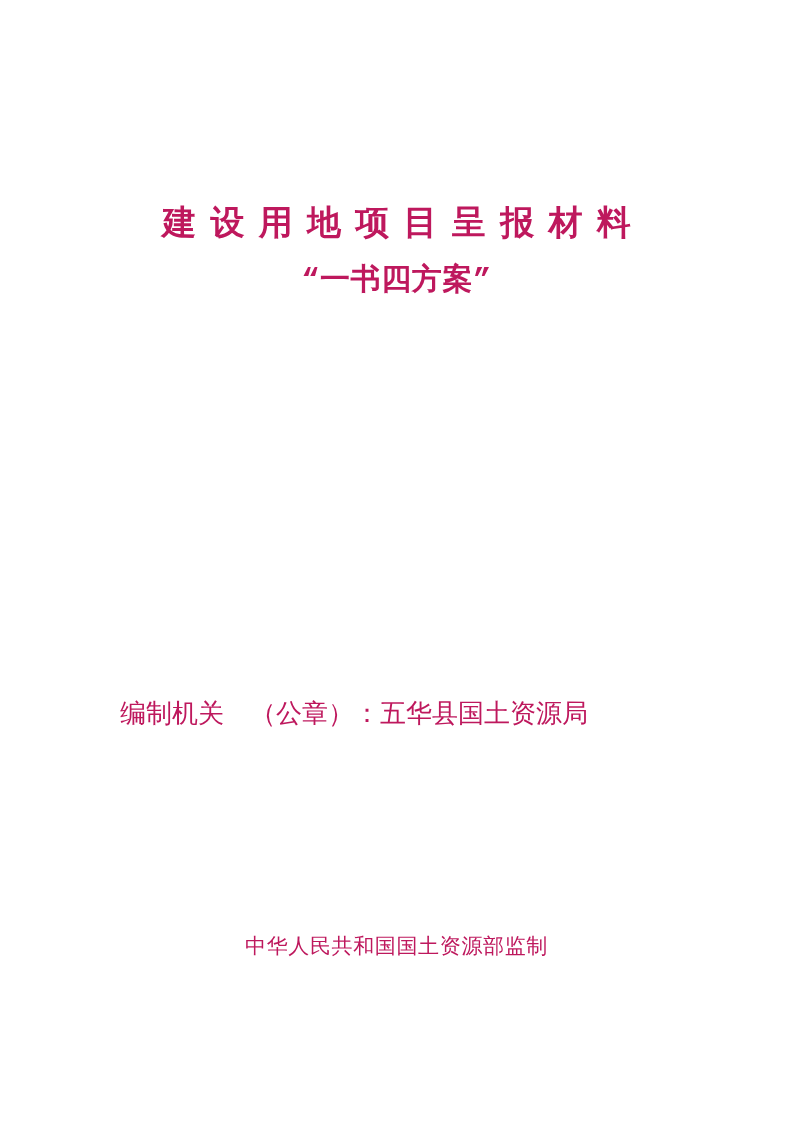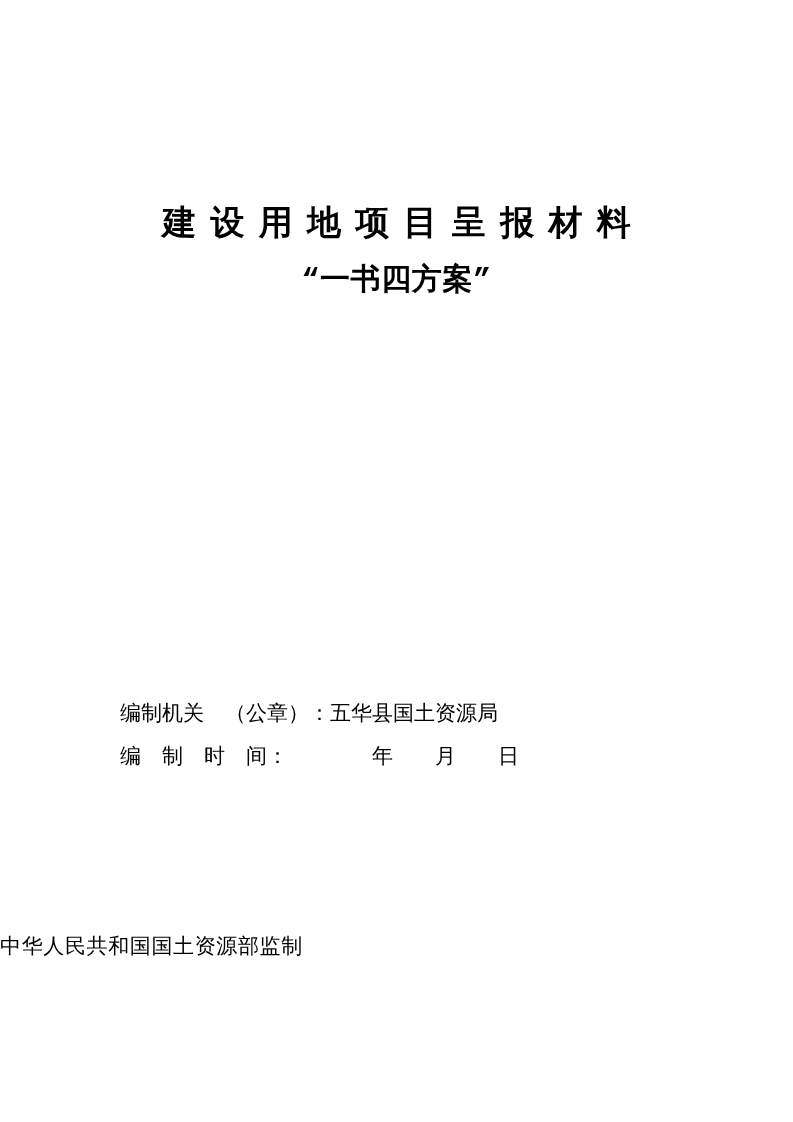--- a/index.html
+++ b/index.html
@@ -14,7 +14,7 @@
     background: #ffffff;
     overflow: hidden;
     font-family: "Liberation Serif", "DejaVu Serif", serif;
-    color: #000000;
+    color: #be185d;
   }
 
   

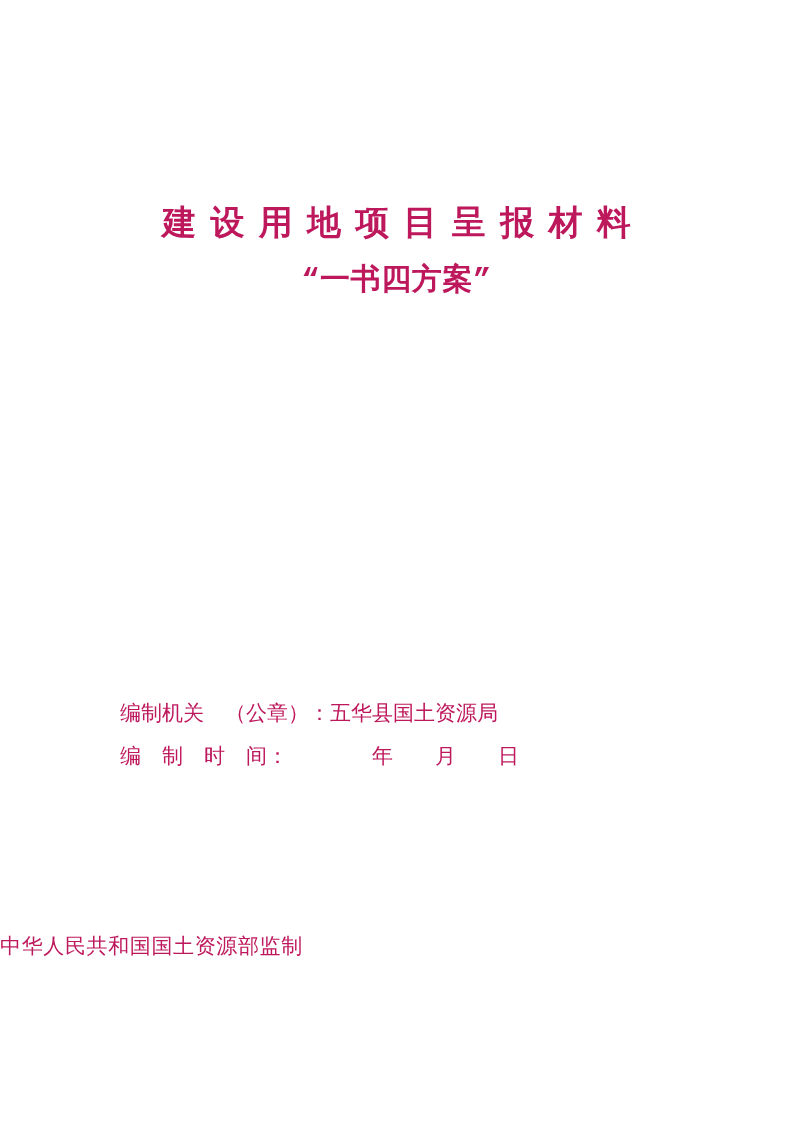--- a/index.html
+++ b/index.html
@@ -52,7 +52,7 @@
     top: 692px;
     left: 120px;
     width: 560px;
-    font-size: 21px;
+    font-size: 26px;
     line-height: 43px;
     font-weight: normal;
   }

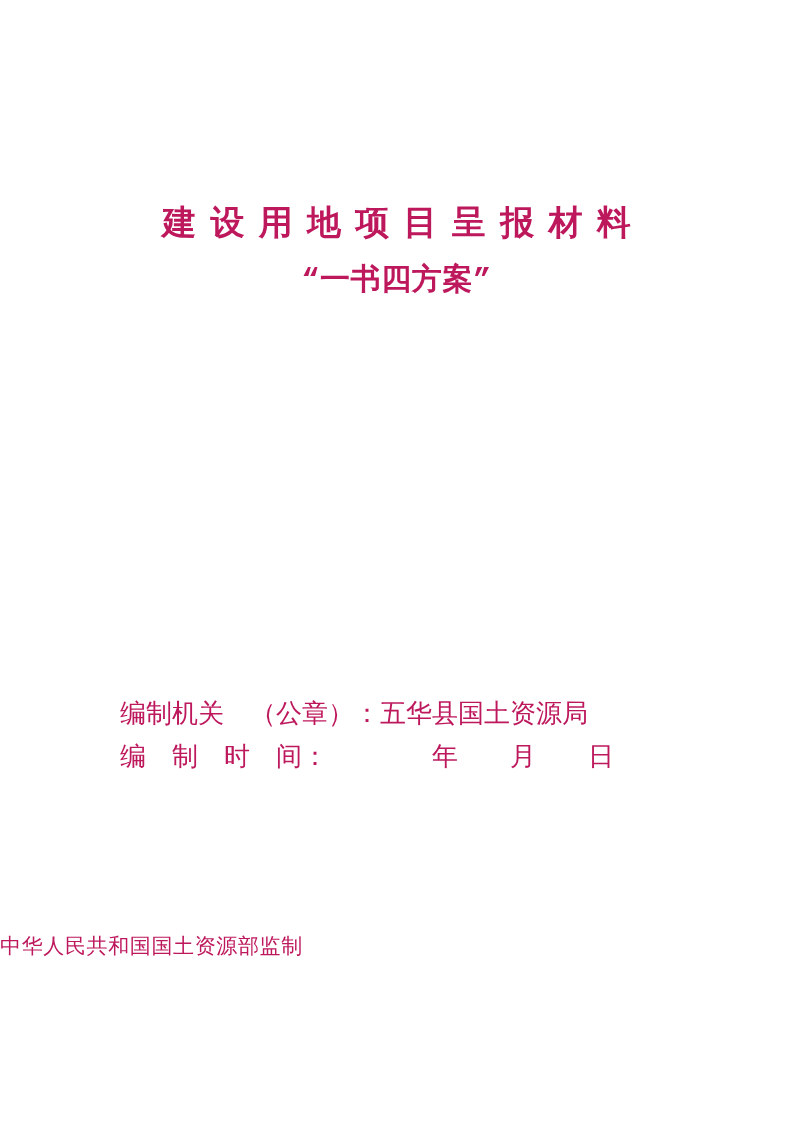--- a/index.html
+++ b/index.html
@@ -83,7 +83,6 @@
 
   <div class="fields">
     <div class="field-line">编制机关　（公章）：五华县国土资源局</div>
-    <div class="field-line">编　制　时　间：　　　　年　　月　　日</div>
   </div>
 
   <div class="footer-imprint">中华人民共和国国土资源部监制</div>

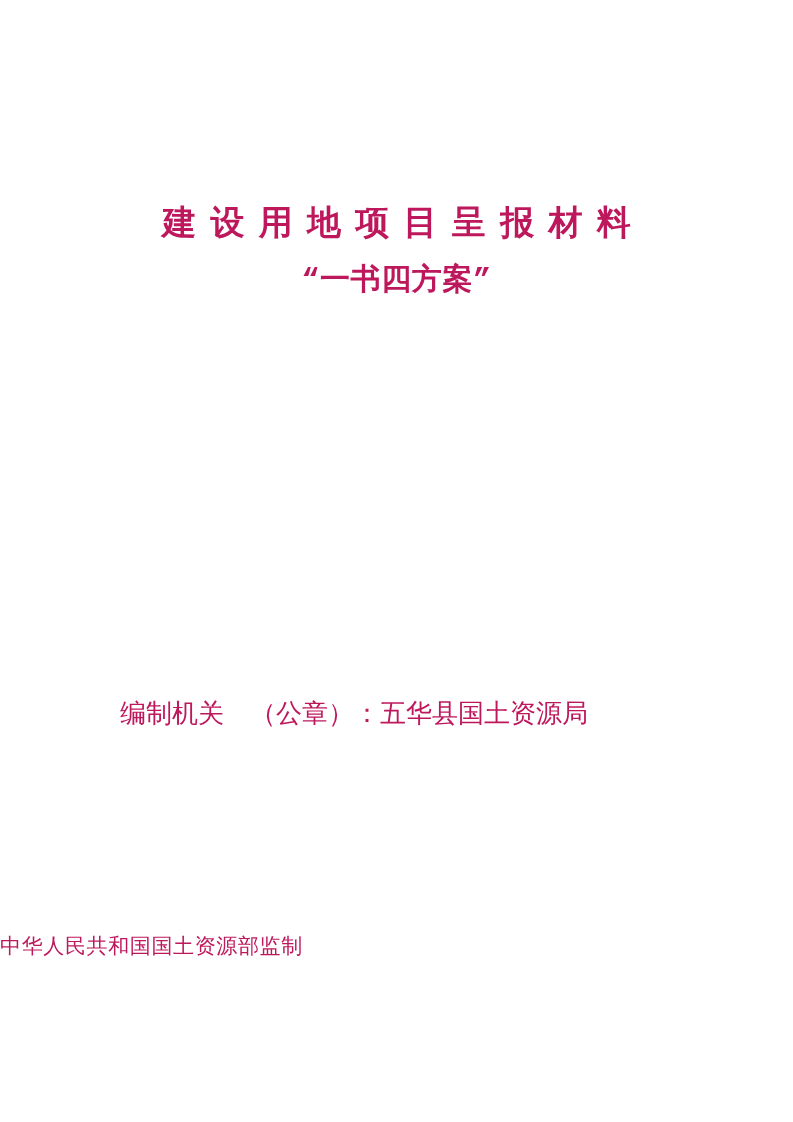--- a/index.html
+++ b/index.html
@@ -66,6 +66,7 @@
     top: 934px;
     left: 0;
     width: 100%;
+    text-align: center;
     font-size: 21px;
     line-height: 1.2;
     letter-spacing: 0.03em;

